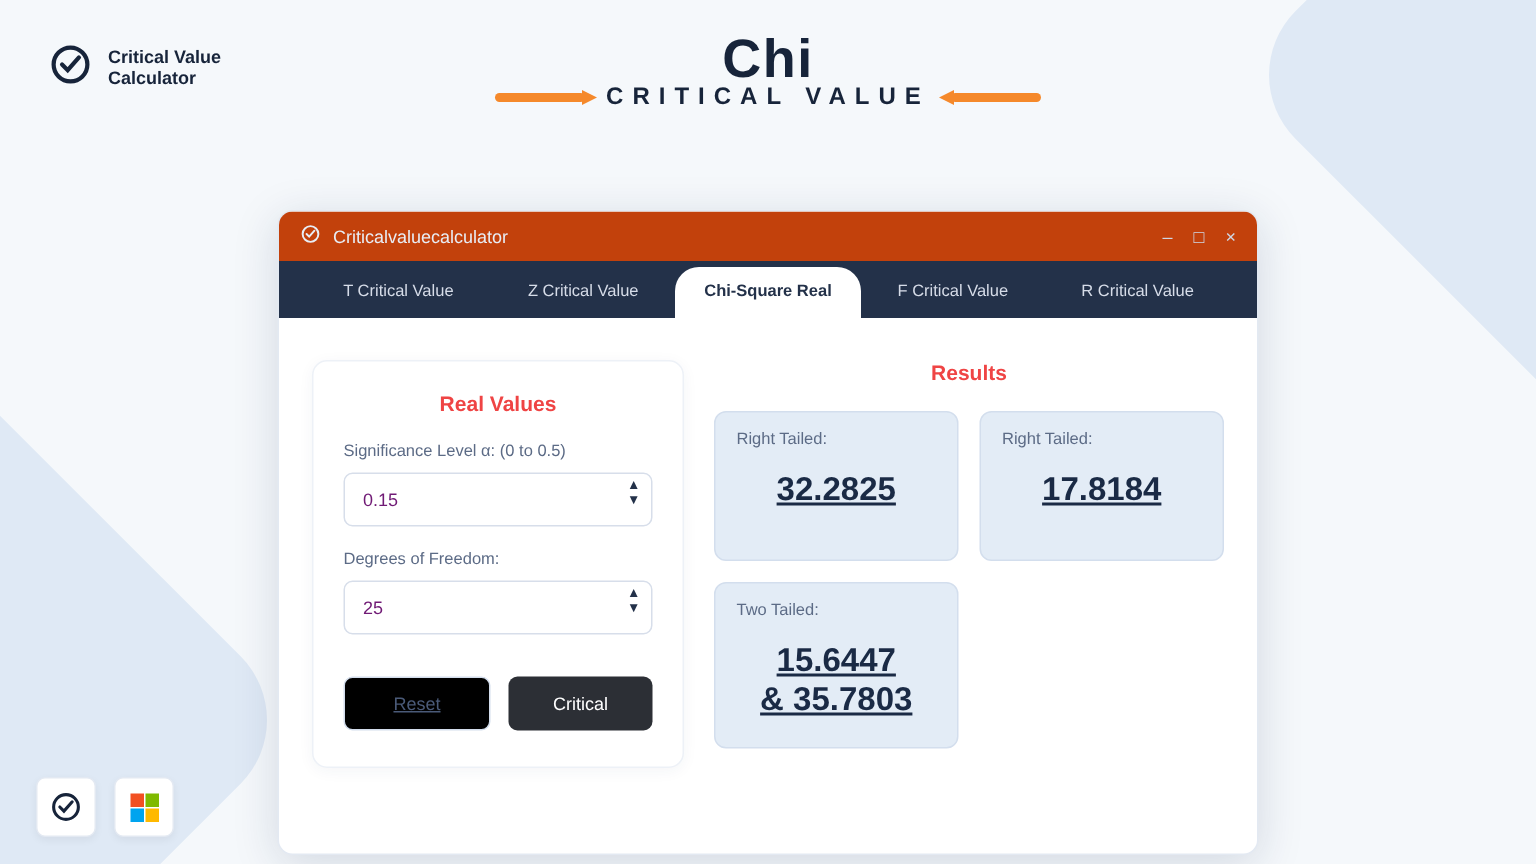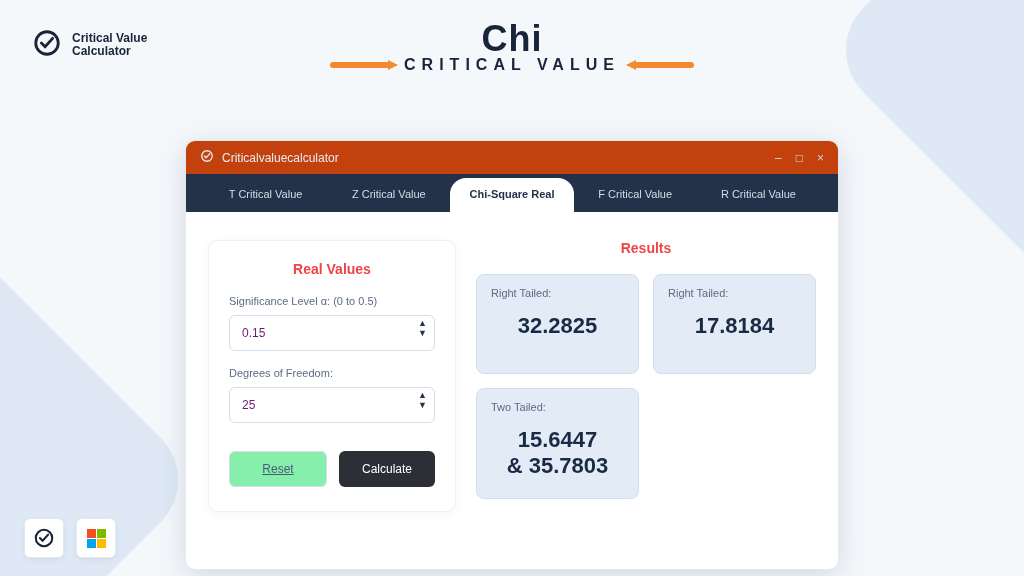--- a/index.html
+++ b/index.html
@@ -231,6 +231,7 @@
     color: #1a2a45;
     text-align: center;
     line-height: 1.2;
+    text-decoration: underline;
   }
   .two-tailed { grid-column: 1 / 2; }
 

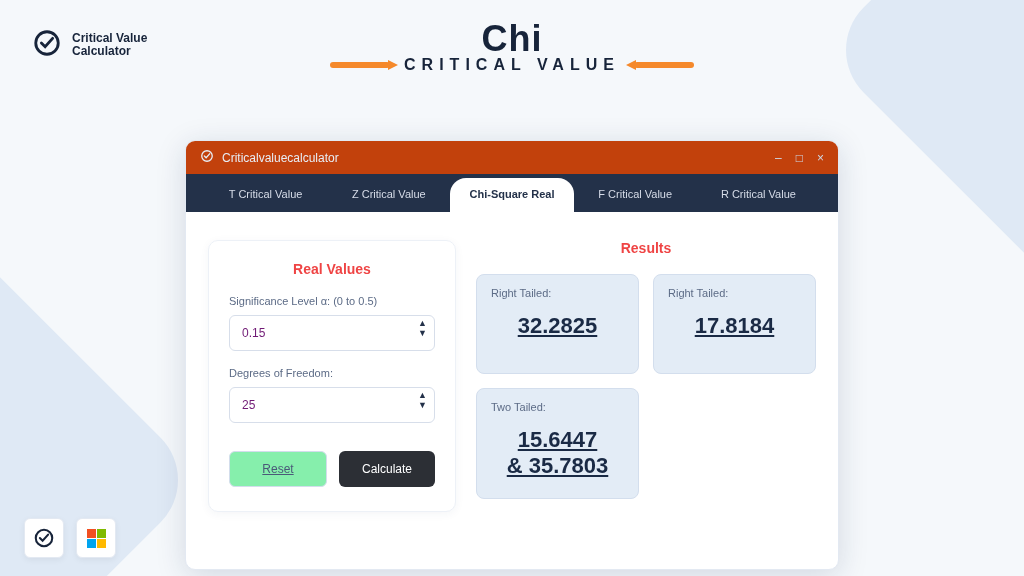--- a/index.html
+++ b/index.html
@@ -203,7 +203,7 @@
     cursor: pointer;
     border: none;
   }
-  .btn-reset { background: #86efac; color: #4a5a78; border: 1px solid #d3ddec; text-decoration: underline; }
+  .btn-reset { background: #000000; color: #4a5a78; border: 1px solid #d3ddec; text-decoration: underline; }
   .btn-calc { background: #2c2f35; color: #fff; }
 
   .results-wrap { flex: 1; }

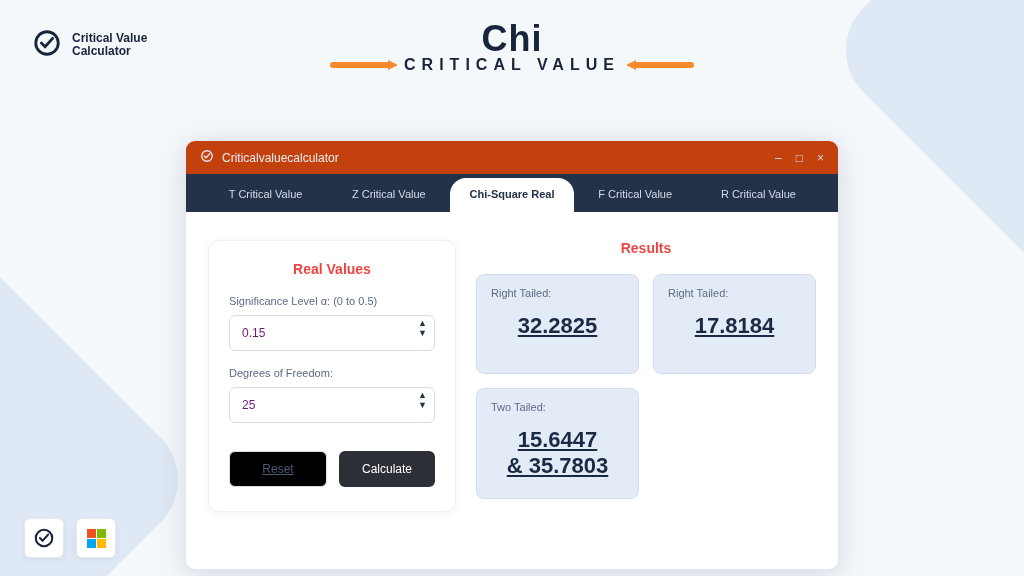--- a/index.html
+++ b/index.html
@@ -339,7 +339,7 @@
 
       <div class="btn-row">
         <button class="btn btn-reset">Reset</button>
-        <button class="btn btn-calc">Calculate</button>
+        <button class="btn btn-calc">Critical</button>
       </div>
     </div>
 

